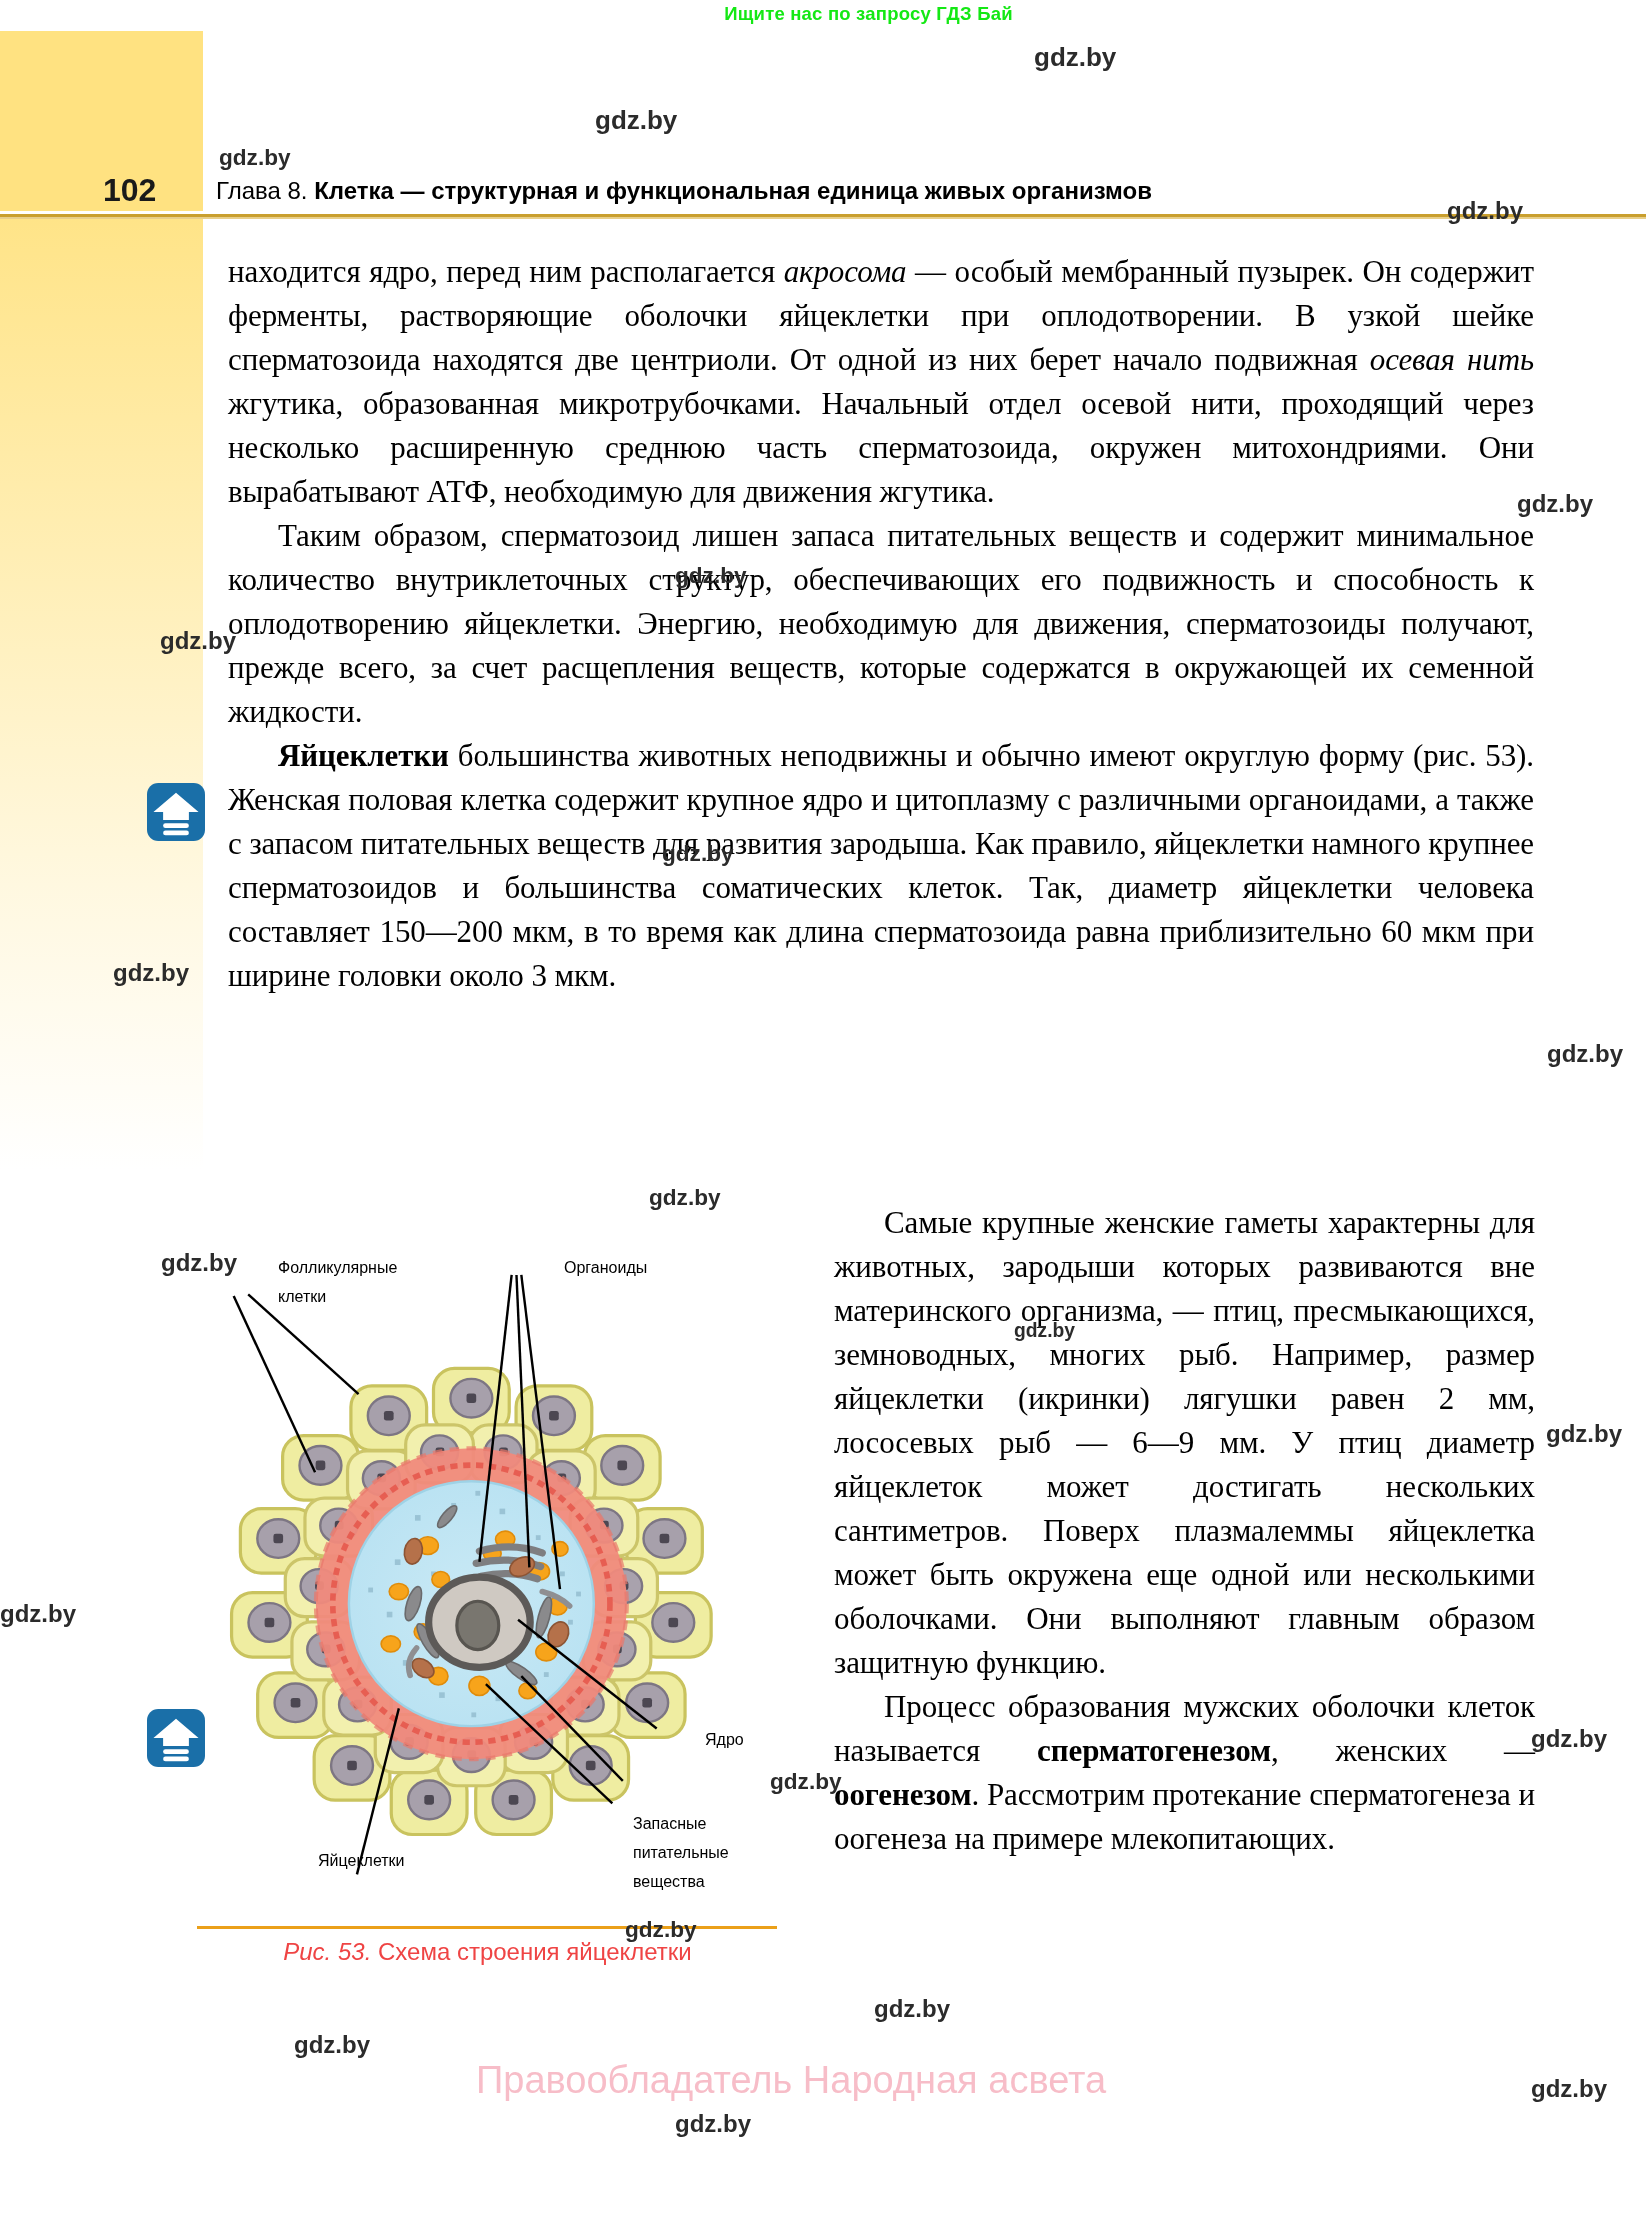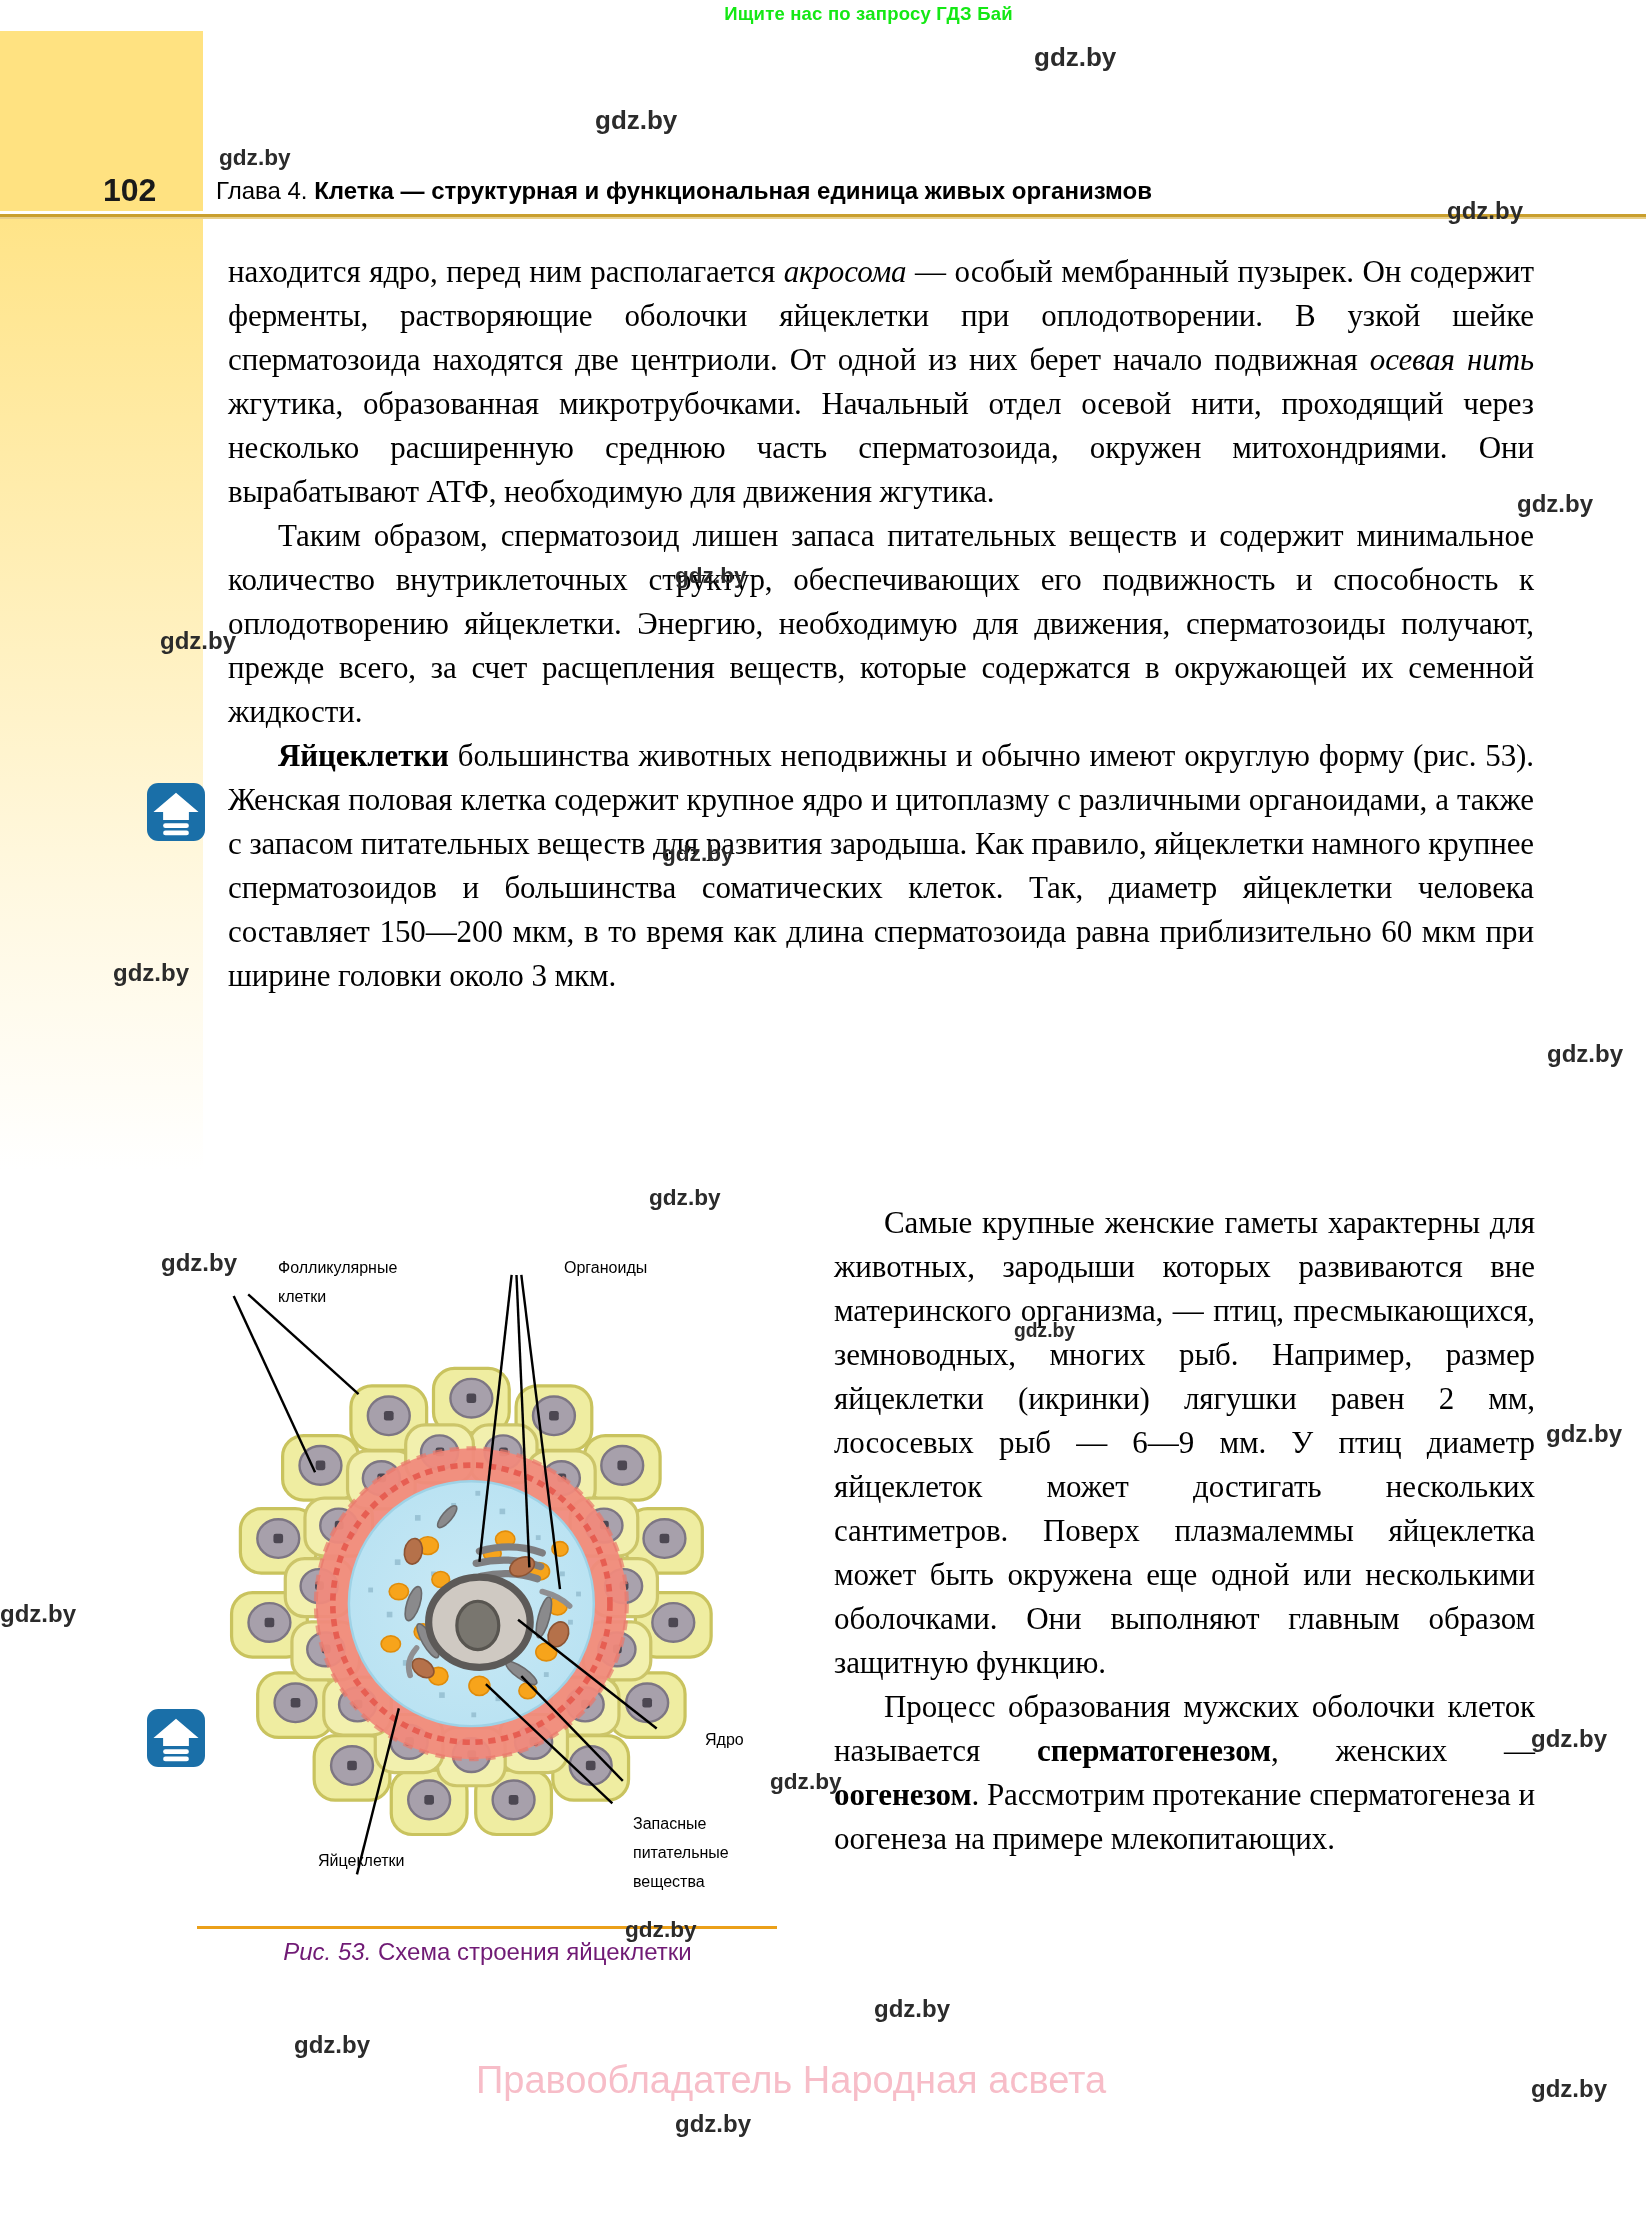--- a/index.html
+++ b/index.html
@@ -125,7 +125,7 @@
 
   <div class="pagenum">102</div>
   <div class="chapline">
-    <span>Глава 4. </span><span class="b">Клетка — структурная и функциональная единица живых организмов</span>
+    <span>Глава 8. </span><span class="b">Клетка — структурная и функциональная единица живых организмов</span>
   </div>
   <div class="rule"></div>
 

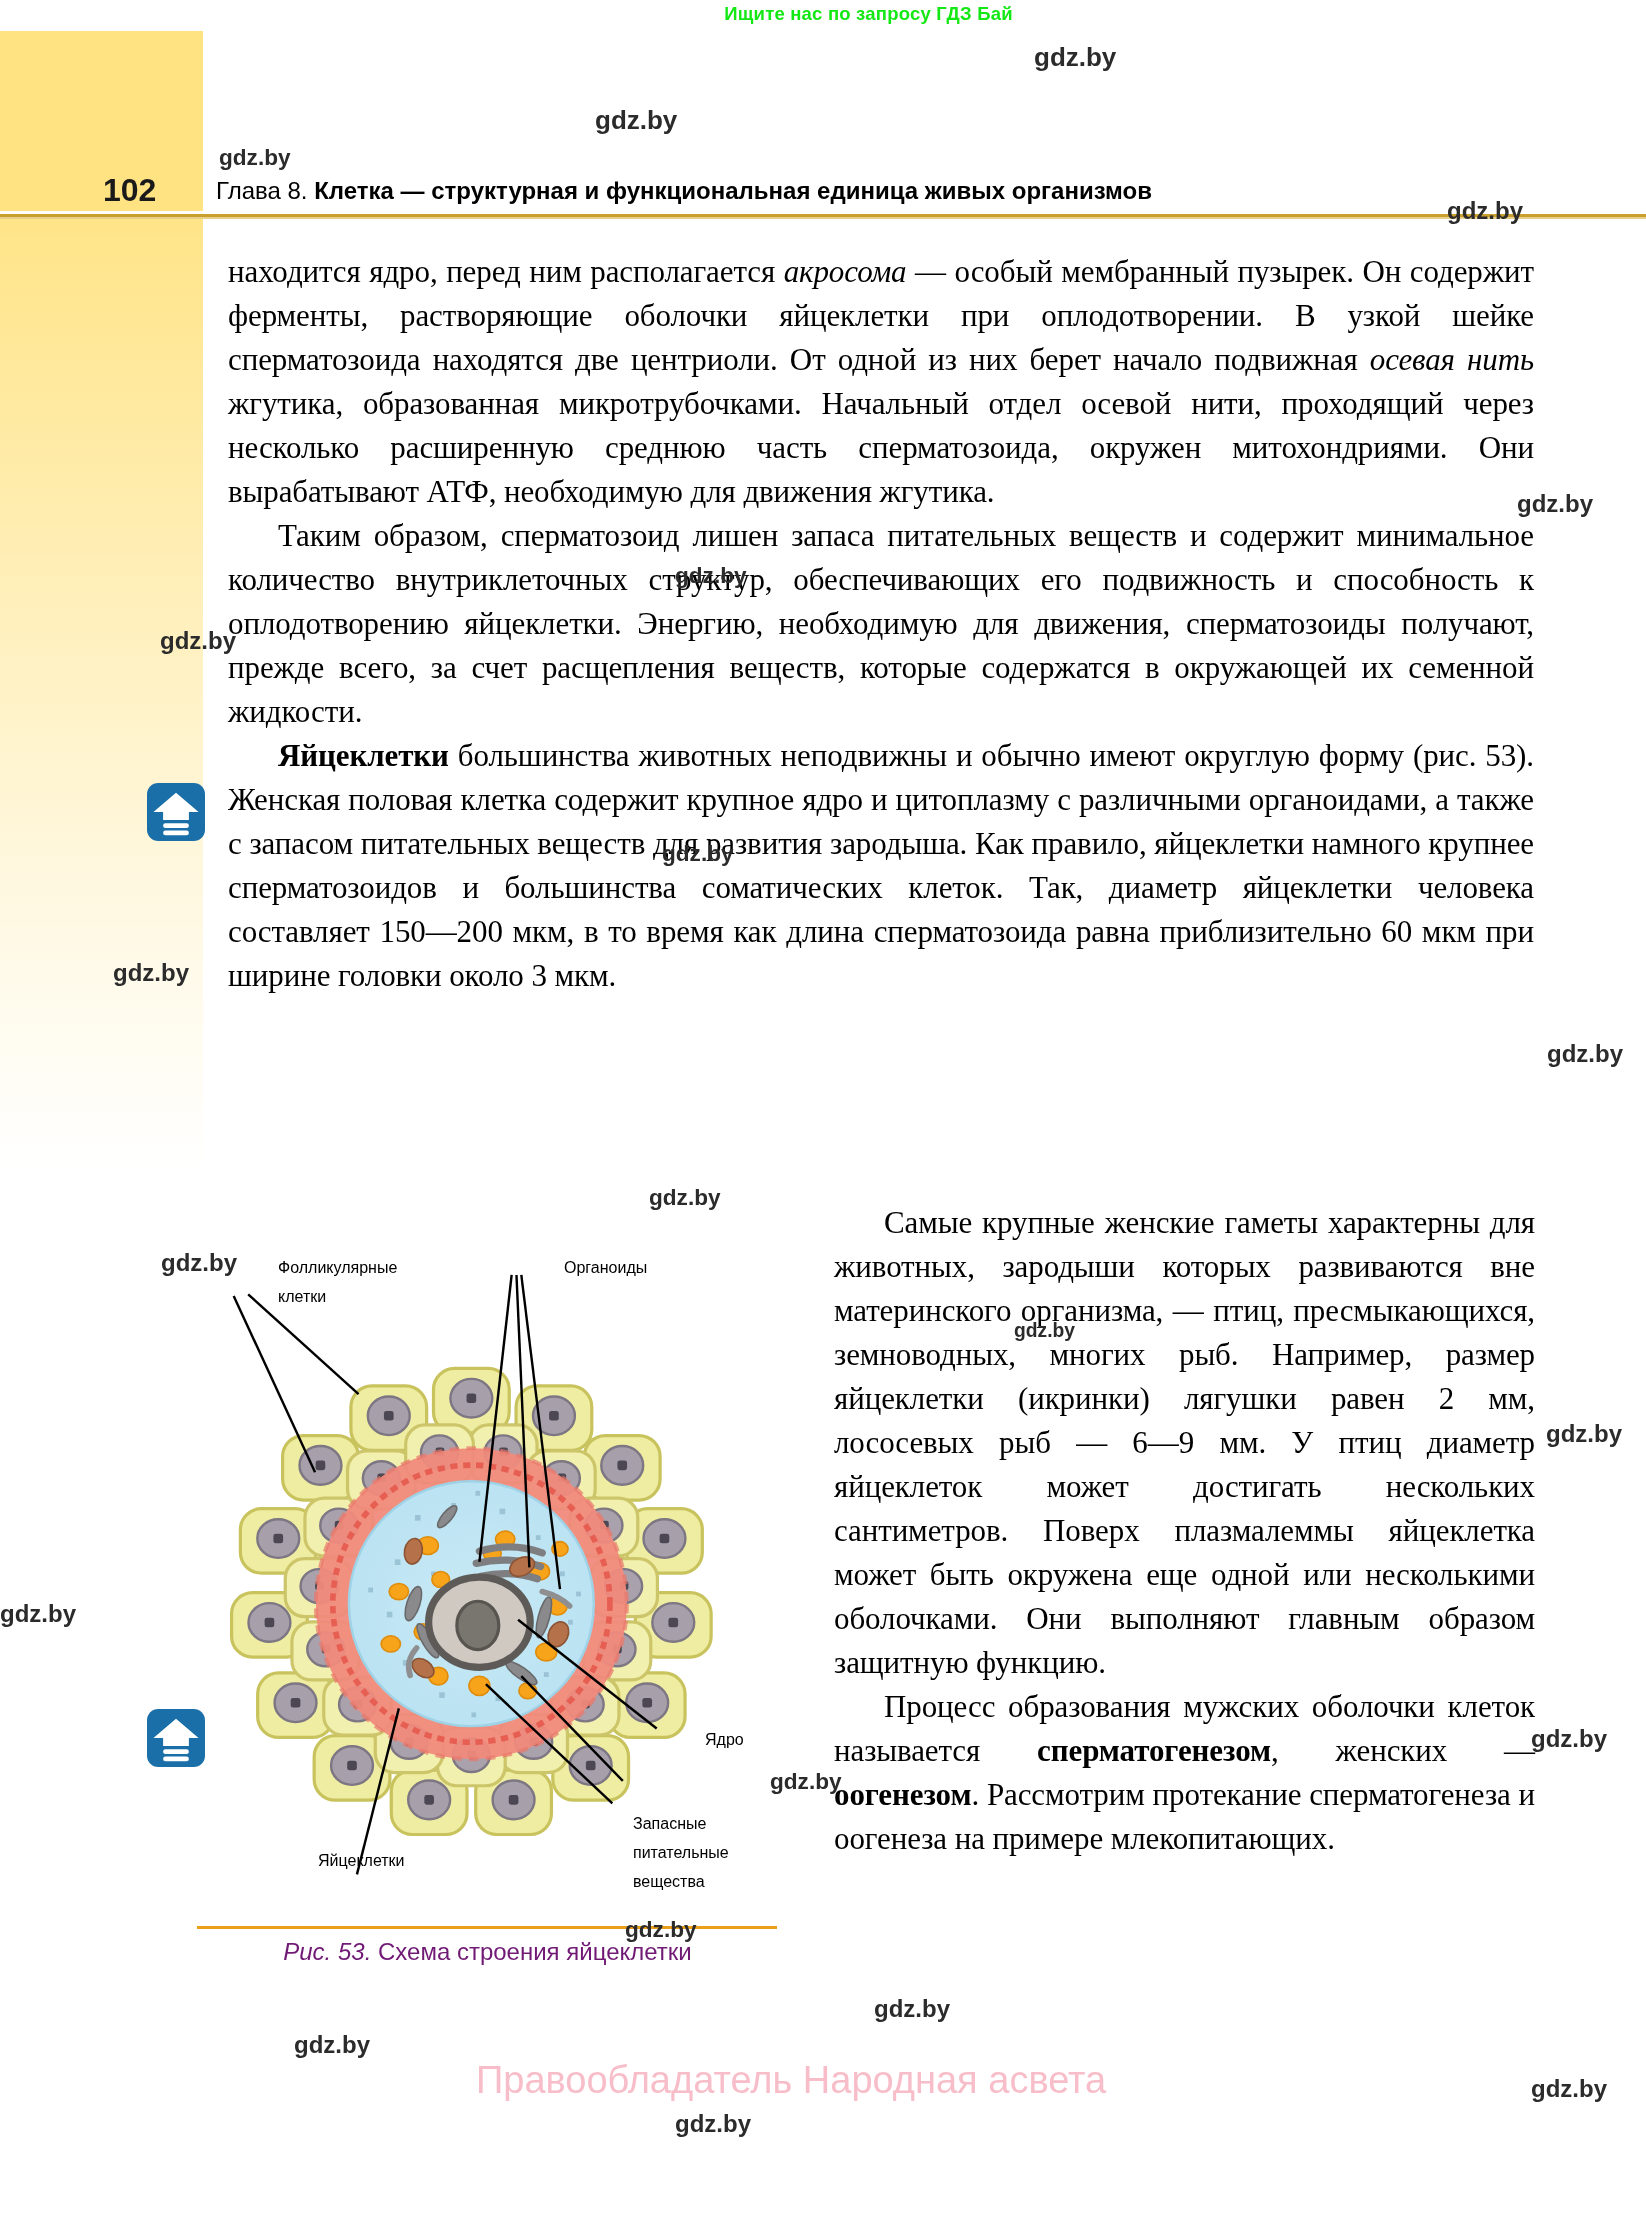--- a/index.html
+++ b/index.html
@@ -72,7 +72,7 @@
     position:absolute;left:145px;top:1938px;width:685px;
     text-align:center;
     font-family:"Liberation Sans", sans-serif;
-    font-size:24px;color:#701a75;
+    font-size:24px;color:#ef4444;
   }
   .figcap .it{font-style:italic;}
 

